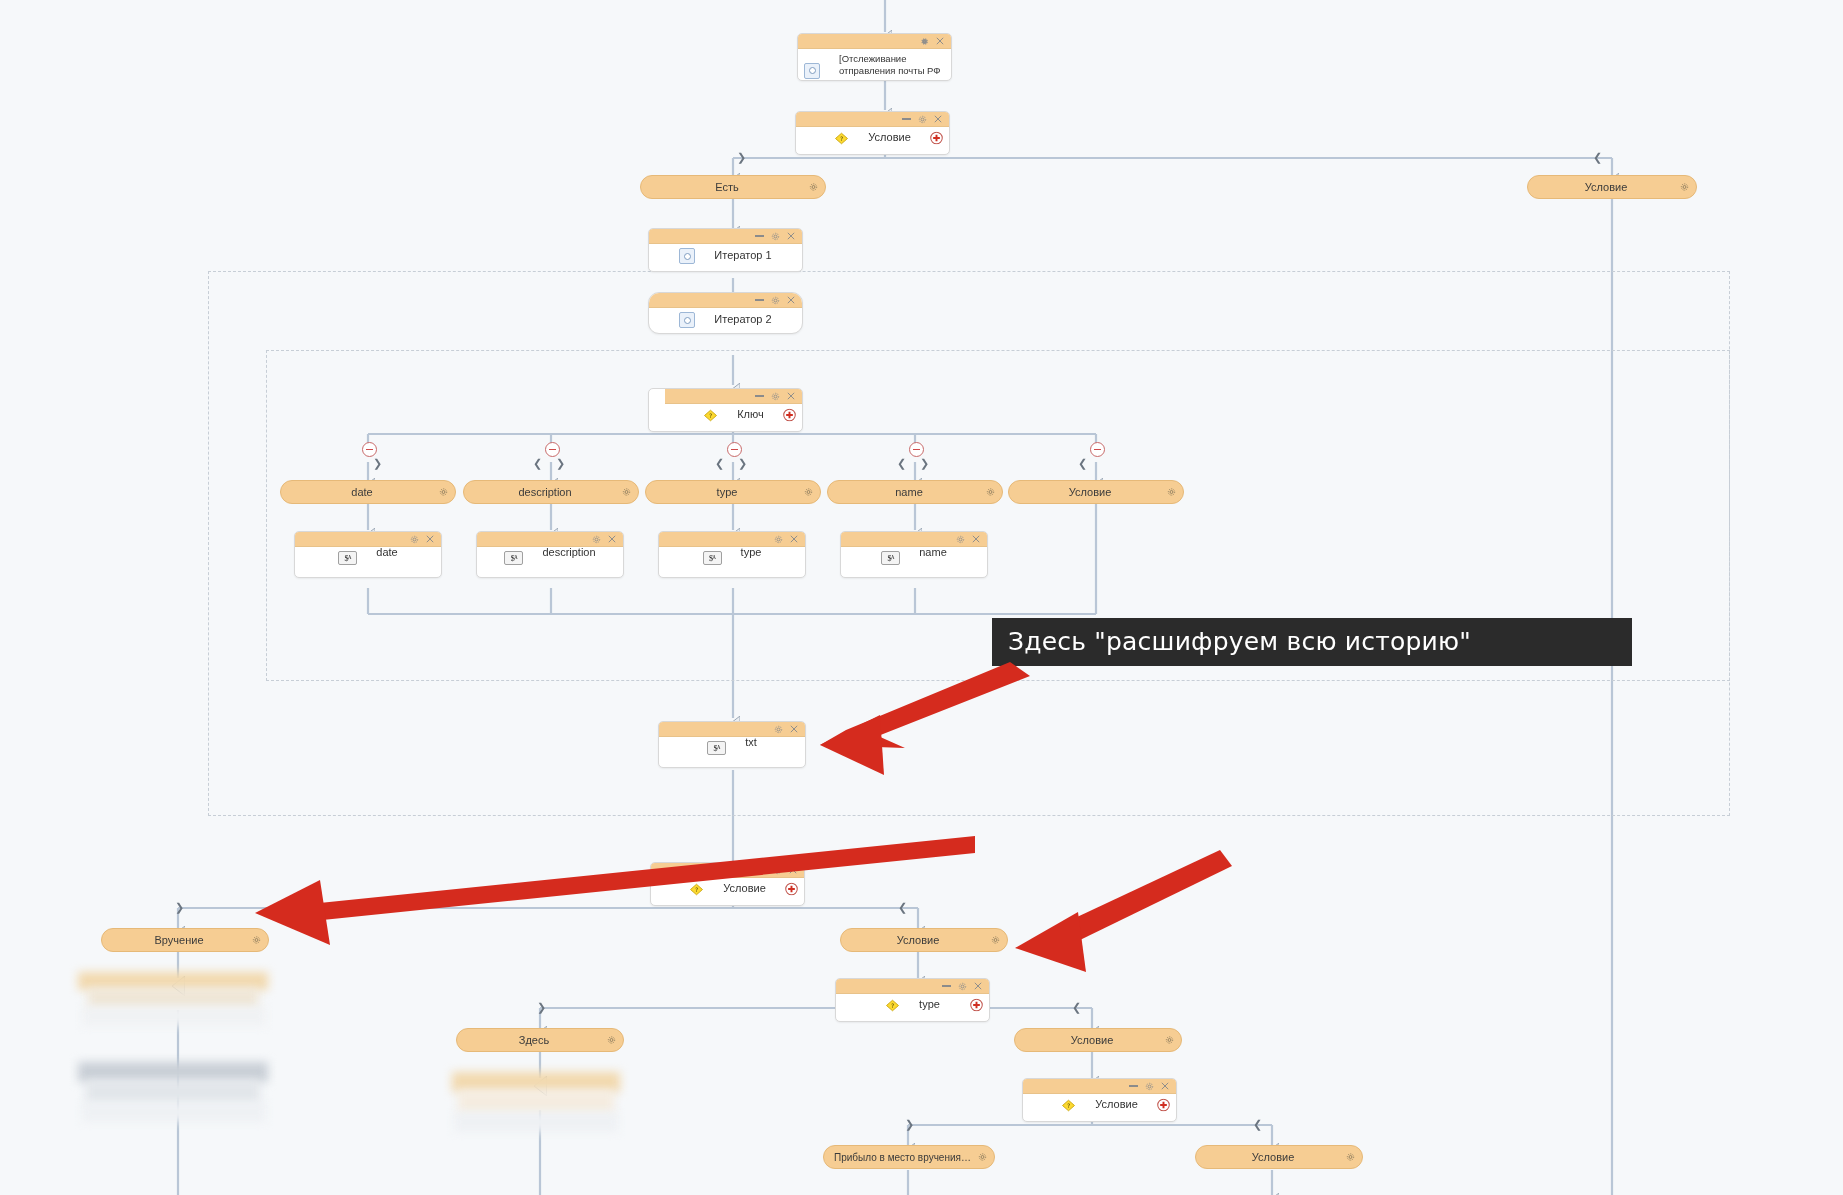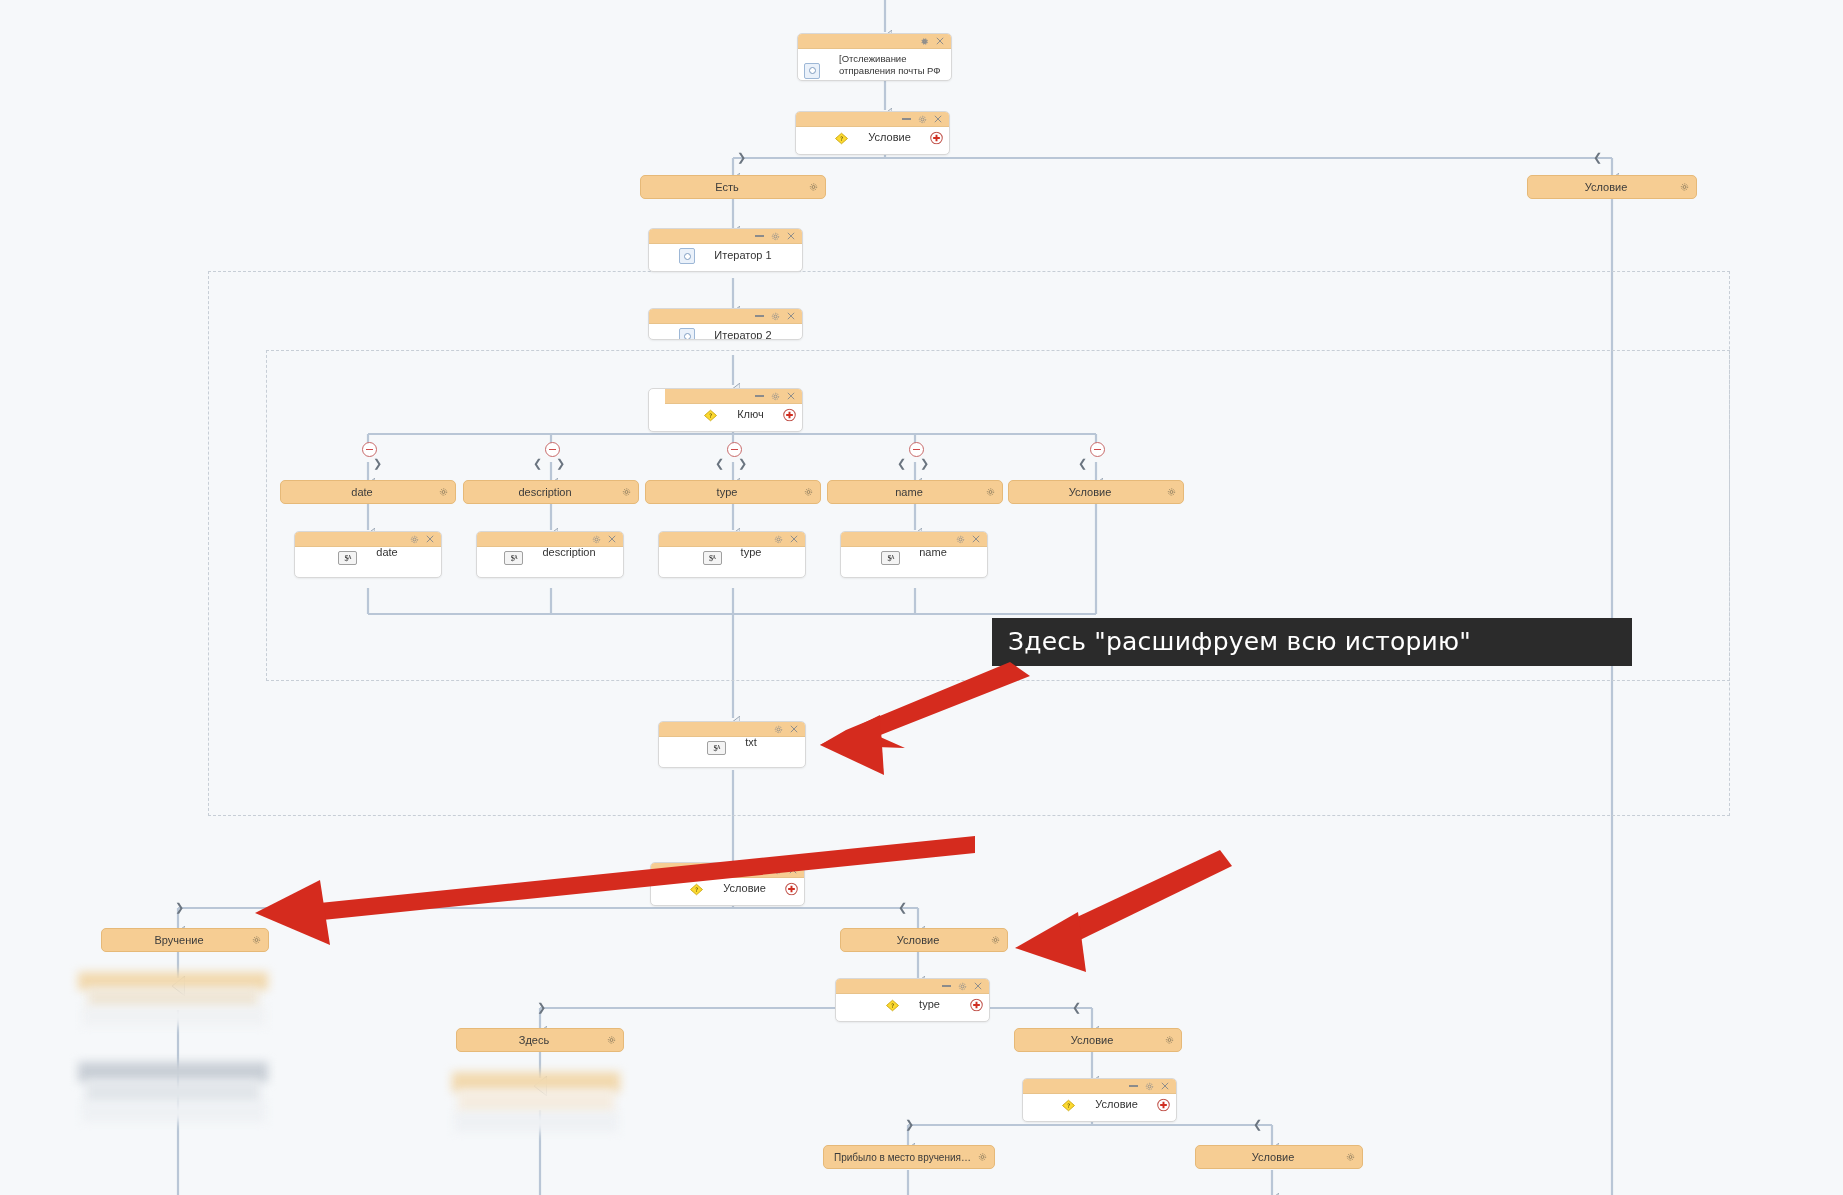--- a/index.html
+++ b/index.html
@@ -27,7 +27,7 @@
     height:24px;
     background:#f6cd93;
     border:1px solid #e6b978;
-    border-radius:5px;
+    border-radius:12px;
     box-sizing:border-box;
     display:flex;align-items:center;justify-content:center;
     font-size:11px;color:#3b3b3b;

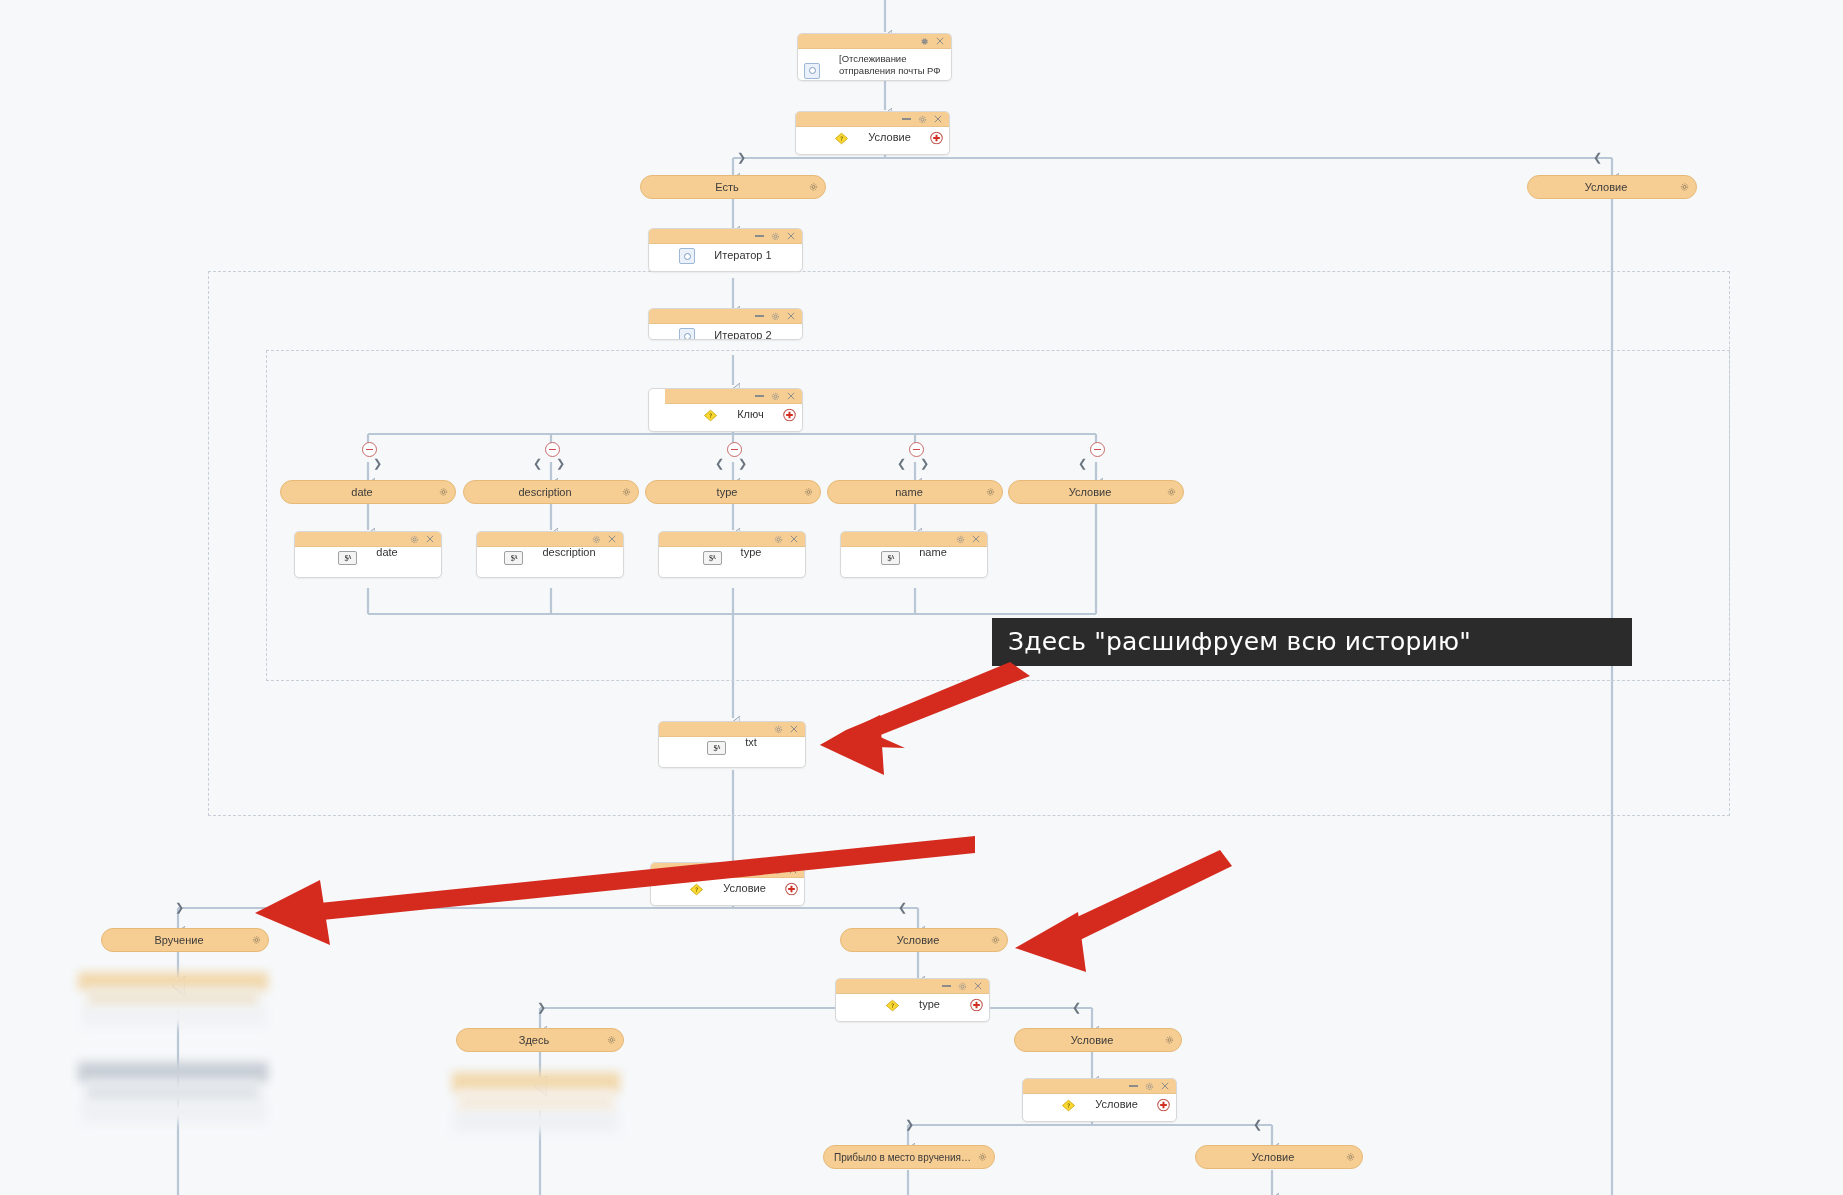--- a/index.html
+++ b/index.html
@@ -320,7 +320,7 @@
     </div>
   </div>
 
-  <div class="wnode" style="left:648px;top:308px;width:155px;height:32px;">
+  <div class="wnode" style="left:648px;top:292px;width:155px;height:42px;border-radius:11px;">
     <div class="titlebar">
       <span class="min"></span>
       <span class="ic gear">

